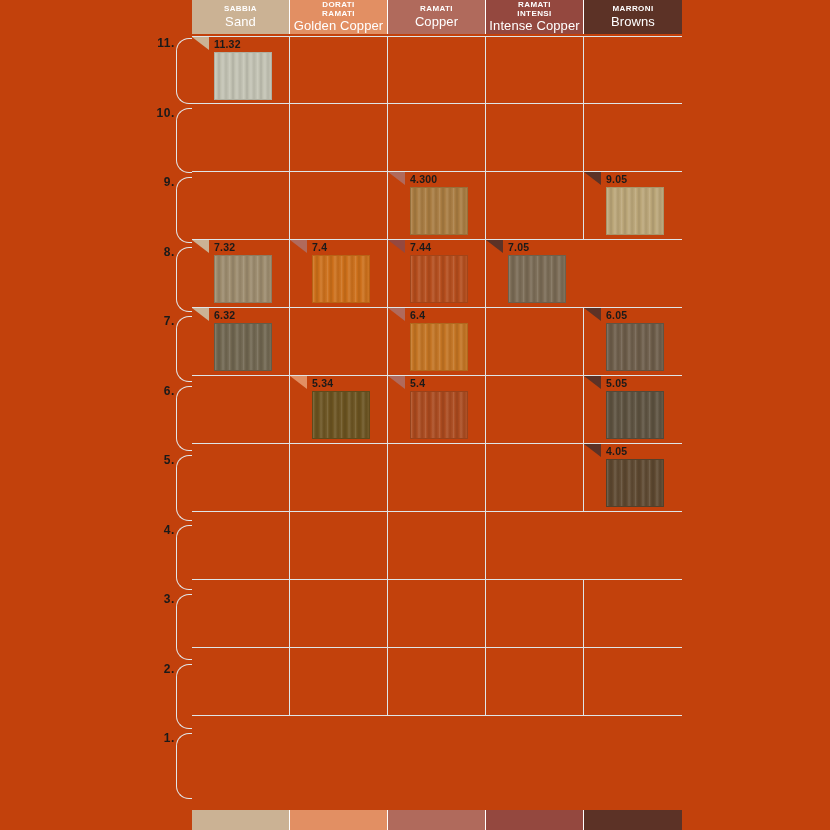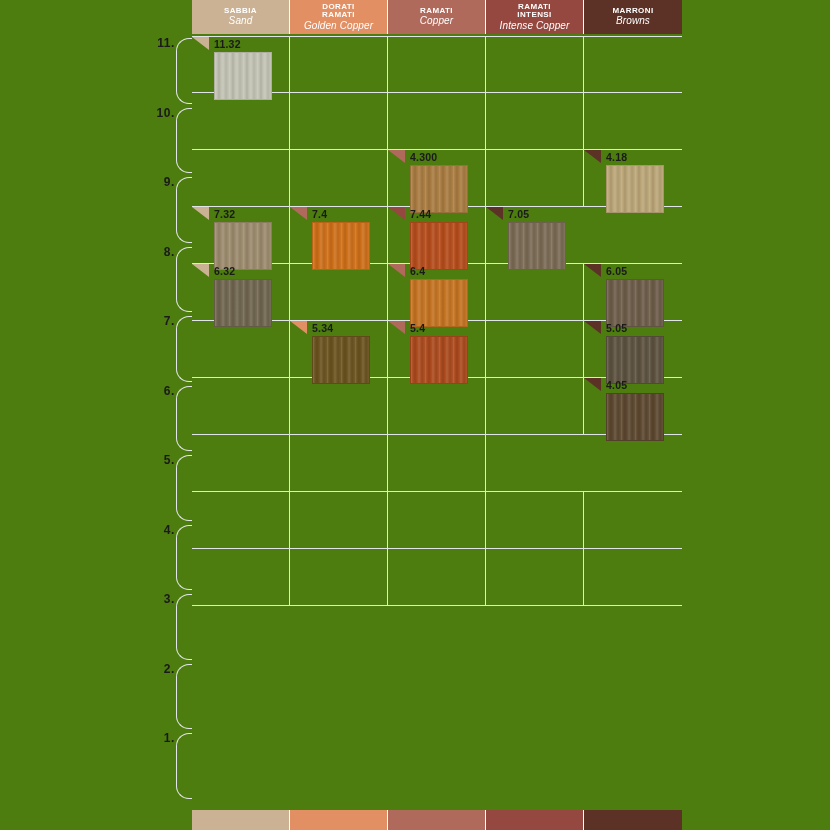--- a/index.html
+++ b/index.html
@@ -16,7 +16,7 @@
     position: relative;
     width: 830px;
     height: 830px;
-    background: #4d7c0f;
+    background: #c2410c;
   }
 
   

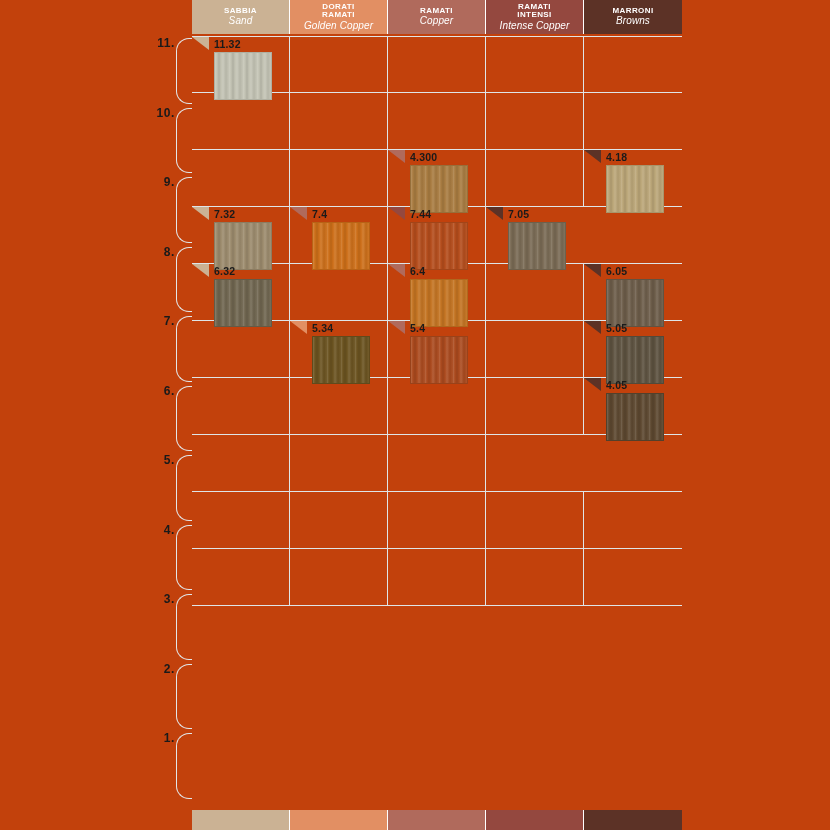--- a/index.html
+++ b/index.html
@@ -50,8 +50,7 @@
     white-space: pre-line;
   }
   .header-sub {
-    font-size: 10px;
-    font-style: italic;
+    font-size: 13px;
     letter-spacing: 0.1px;
     margin-top: 1px;
   }

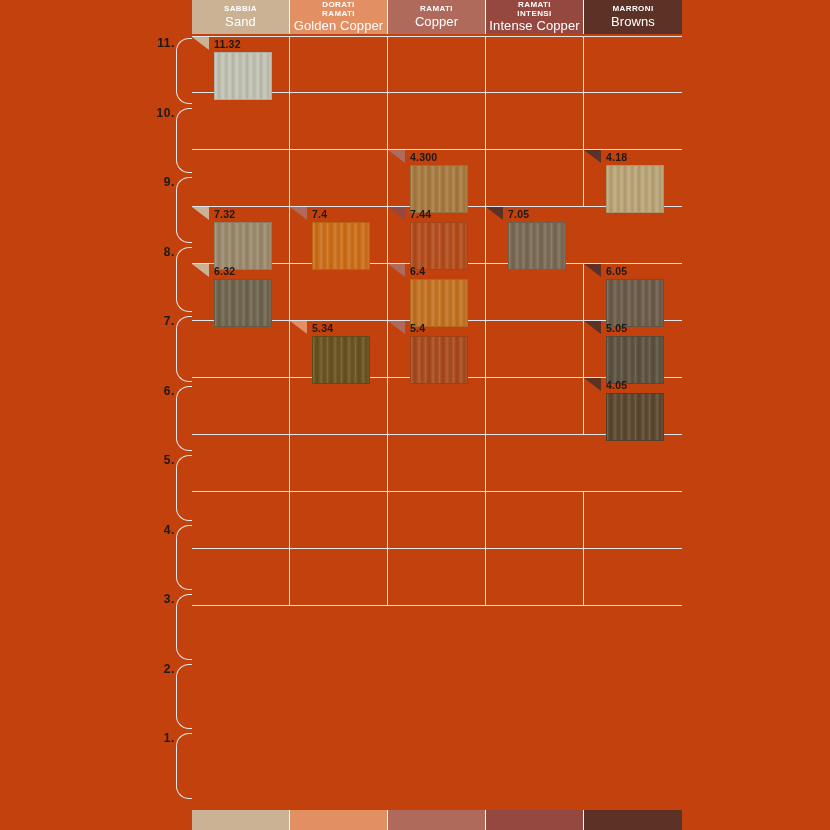--- a/index.html
+++ b/index.html
@@ -67,7 +67,7 @@
   .grid-row {
     position: relative;
     width: 490px;
-    height: 57px;
+    height: 68px;
     display: flex;
     border-bottom: 1px solid #dfe5e8;
   }

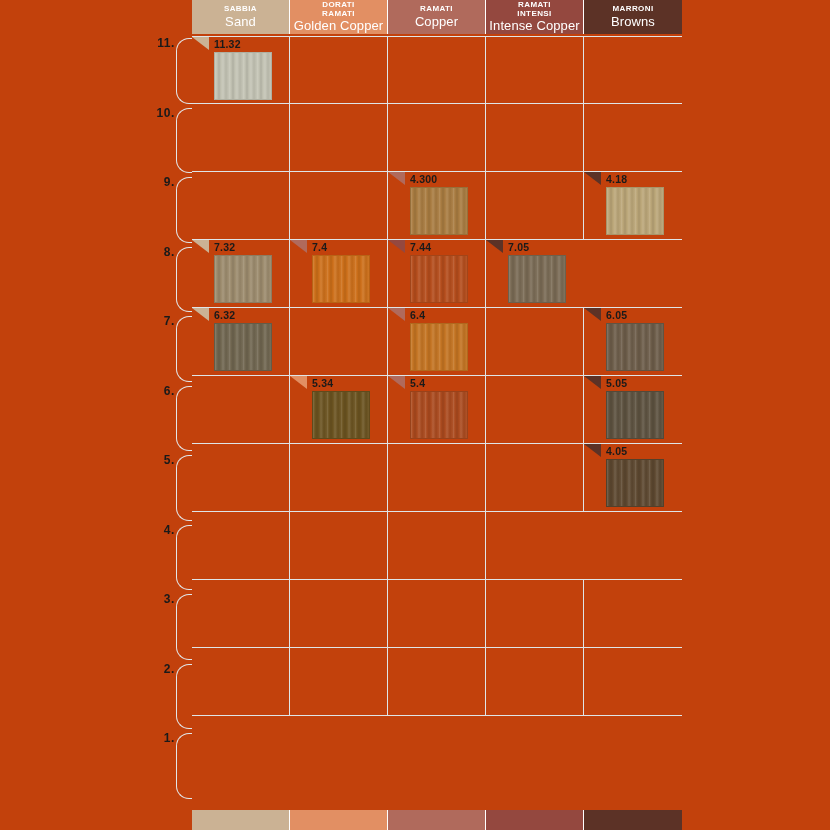--- a/index.html
+++ b/index.html
@@ -285,7 +285,7 @@
         <div class="grid-cell"></div>
         <div class="grid-cell">
           <span class="corner-flag" style="border-top-color: rgb(92, 50, 38);"></span>
-          <span class="swatch-code">4.18</span>
+          <span class="swatch-code">9.05</span>
           <span class="swatch" style="background: rgb(187, 166, 120);"></span>
         </div>
       </div>

